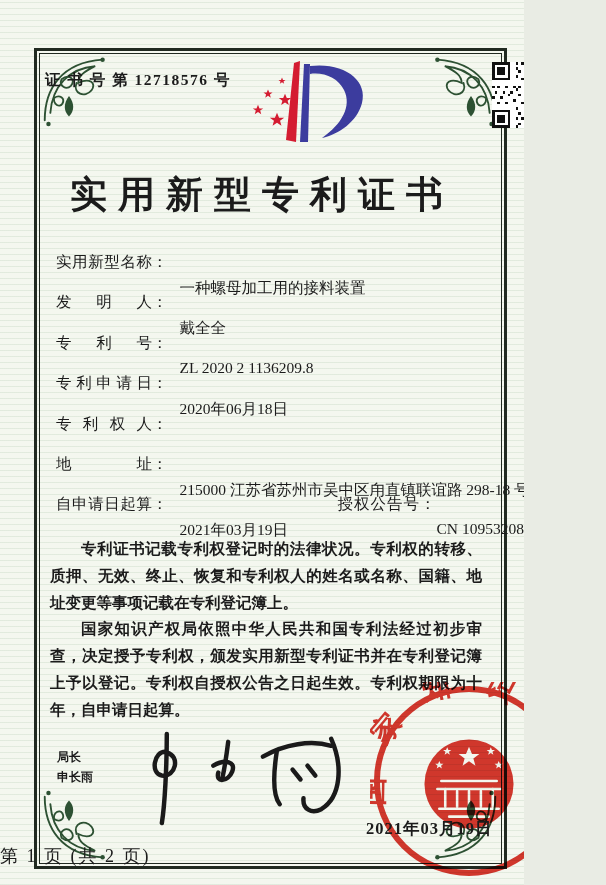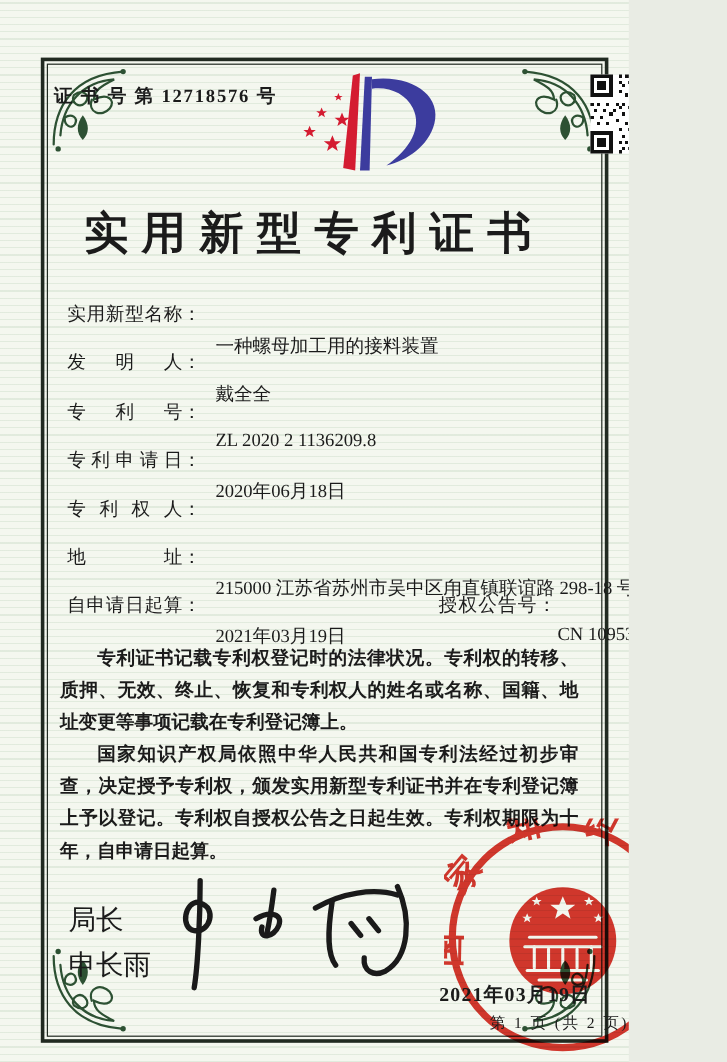--- a/index.html
+++ b/index.html
@@ -41,7 +41,7 @@
   .colon{flex:none;margin-right:12px;}
   .fv{white-space:nowrap;margin-top:26px;}
   .fv.w1{width:158px;flex:none;}
-  .fl2{flex:none;margin-left:28px;letter-spacing:1px;}
+  .fl2{flex:none;letter-spacing:1px;}
 
   .paras{position:absolute;left:50px;right:42px;top:536px;
     font-size:15.5px;line-height:1.73;font-weight:600;text-align:justify;}

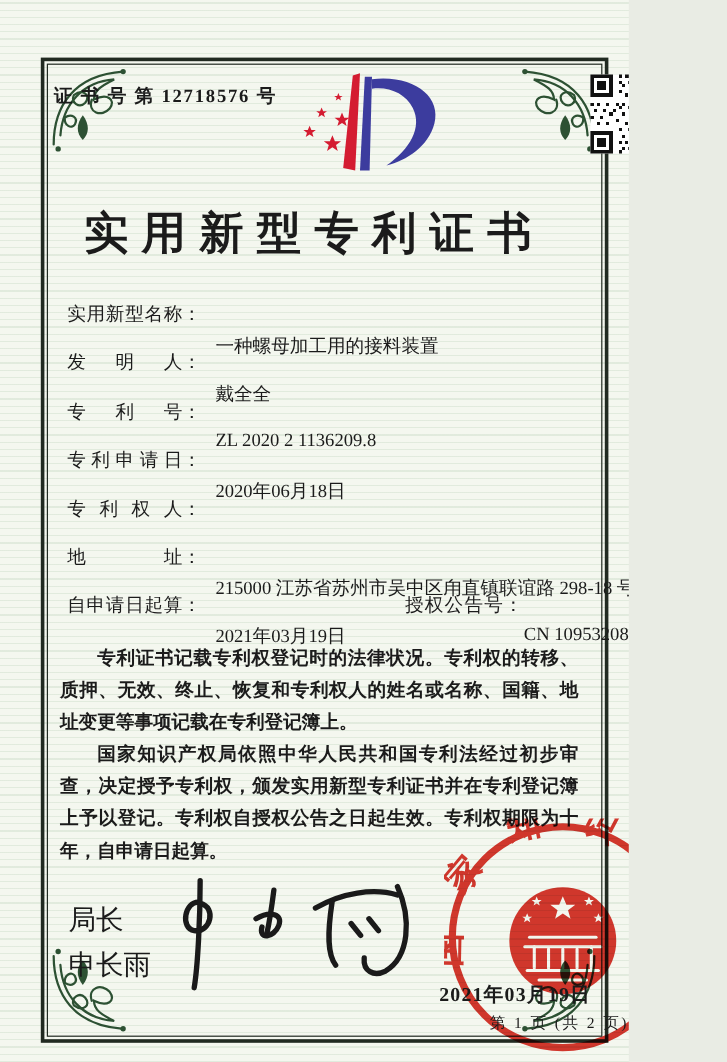--- a/index.html
+++ b/index.html
@@ -47,8 +47,8 @@
     font-size:15.5px;line-height:1.73;font-weight:600;text-align:justify;}
   .paras p{margin:0;text-indent:2em;}
 
-  .sig-block{position:absolute;left:57px;top:748px;font-size:23px;
-    font-weight:400;line-height:1.65;}
+  .sig-block{position:absolute;left:57px;top:748px;font-size:12px;
+    font-weight:700;line-height:1.65;}
   .sig-svg{position:absolute;left:136px;top:726px;width:228px;height:104px;}
 
   .seal{position:absolute;left:370px;top:682px;width:198px;height:198px;

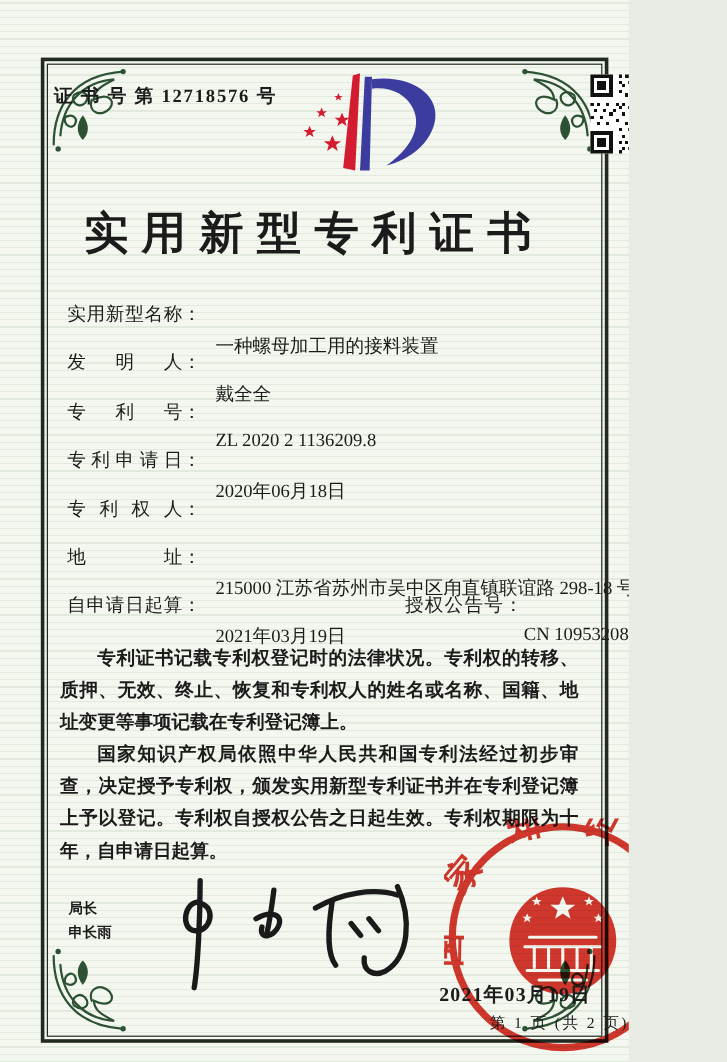--- a/index.html
+++ b/index.html
@@ -56,8 +56,8 @@
   .seal-date{position:absolute;left:366px;top:818px;font-size:16.5px;
     font-weight:700;letter-spacing:1px;}
 
-  .footer{position:absolute;left:0;right:0;top:844px;text-align:right;
-    font-size:13px;letter-spacing:2px;}
+  .footer{position:absolute;left:0;right:0;top:844px;text-align:left;
+    font-size:18px;letter-spacing:2px;}
   svg{display:block;}
 </style>
 </head>

